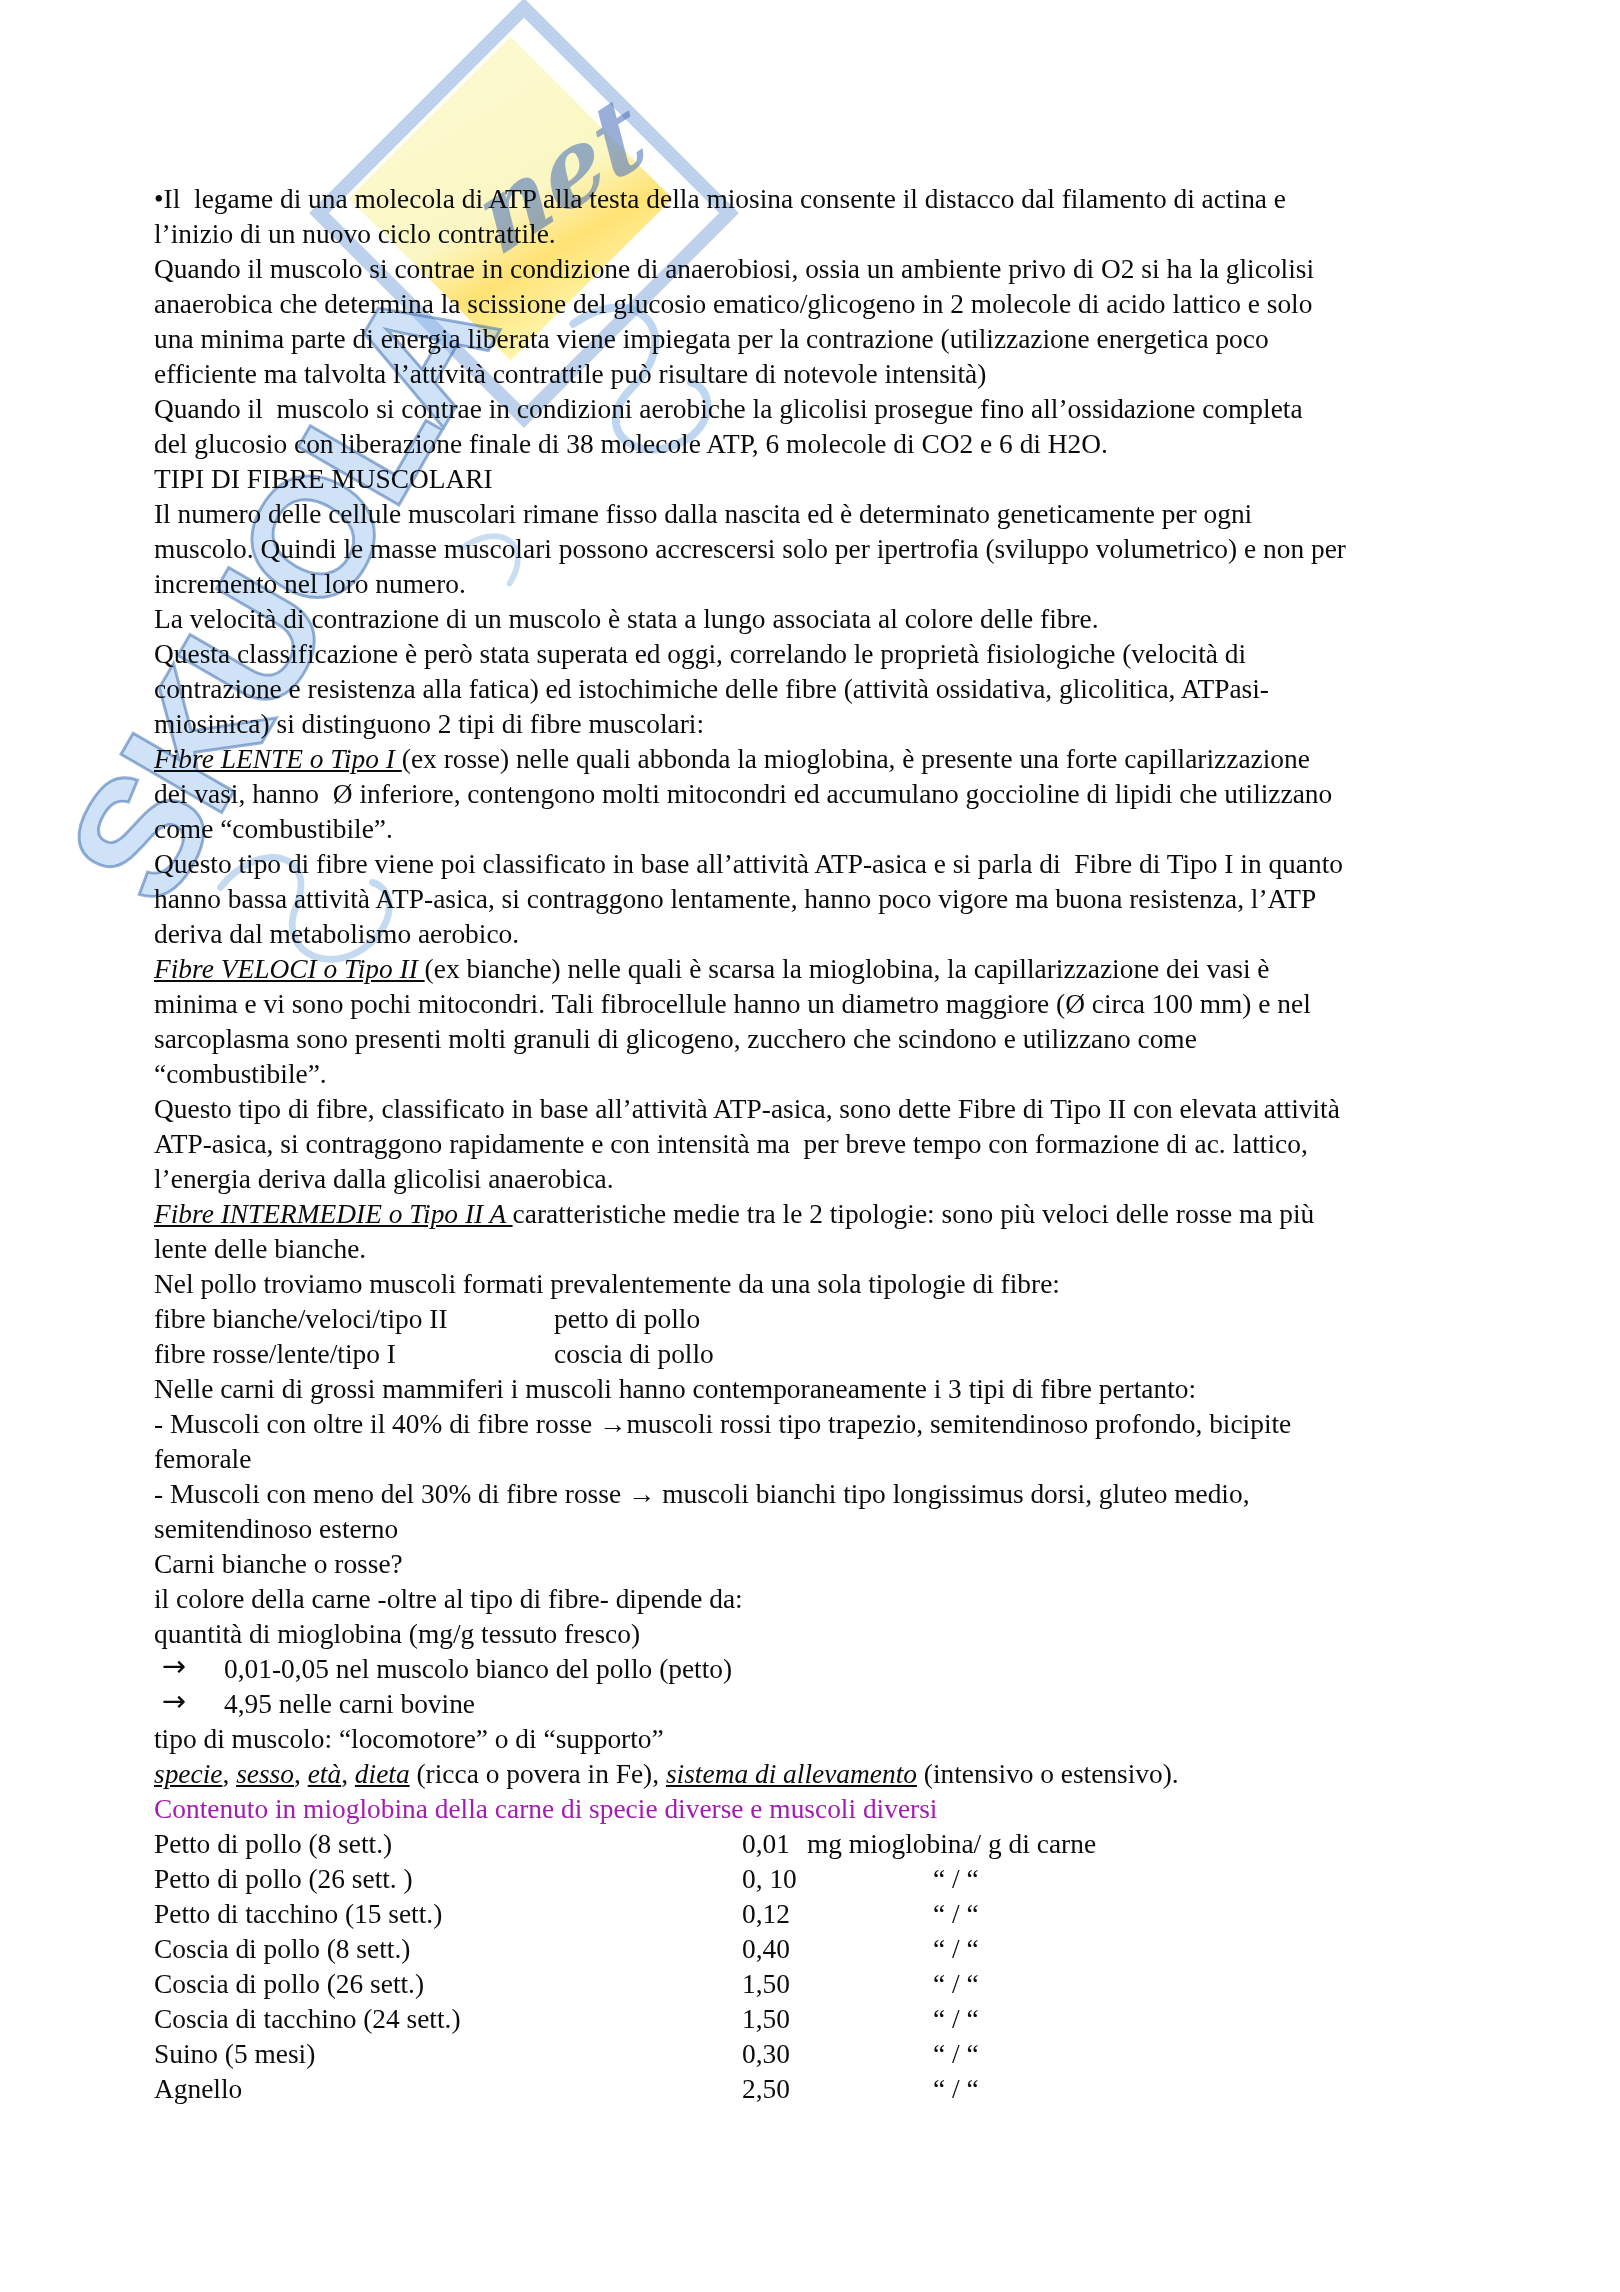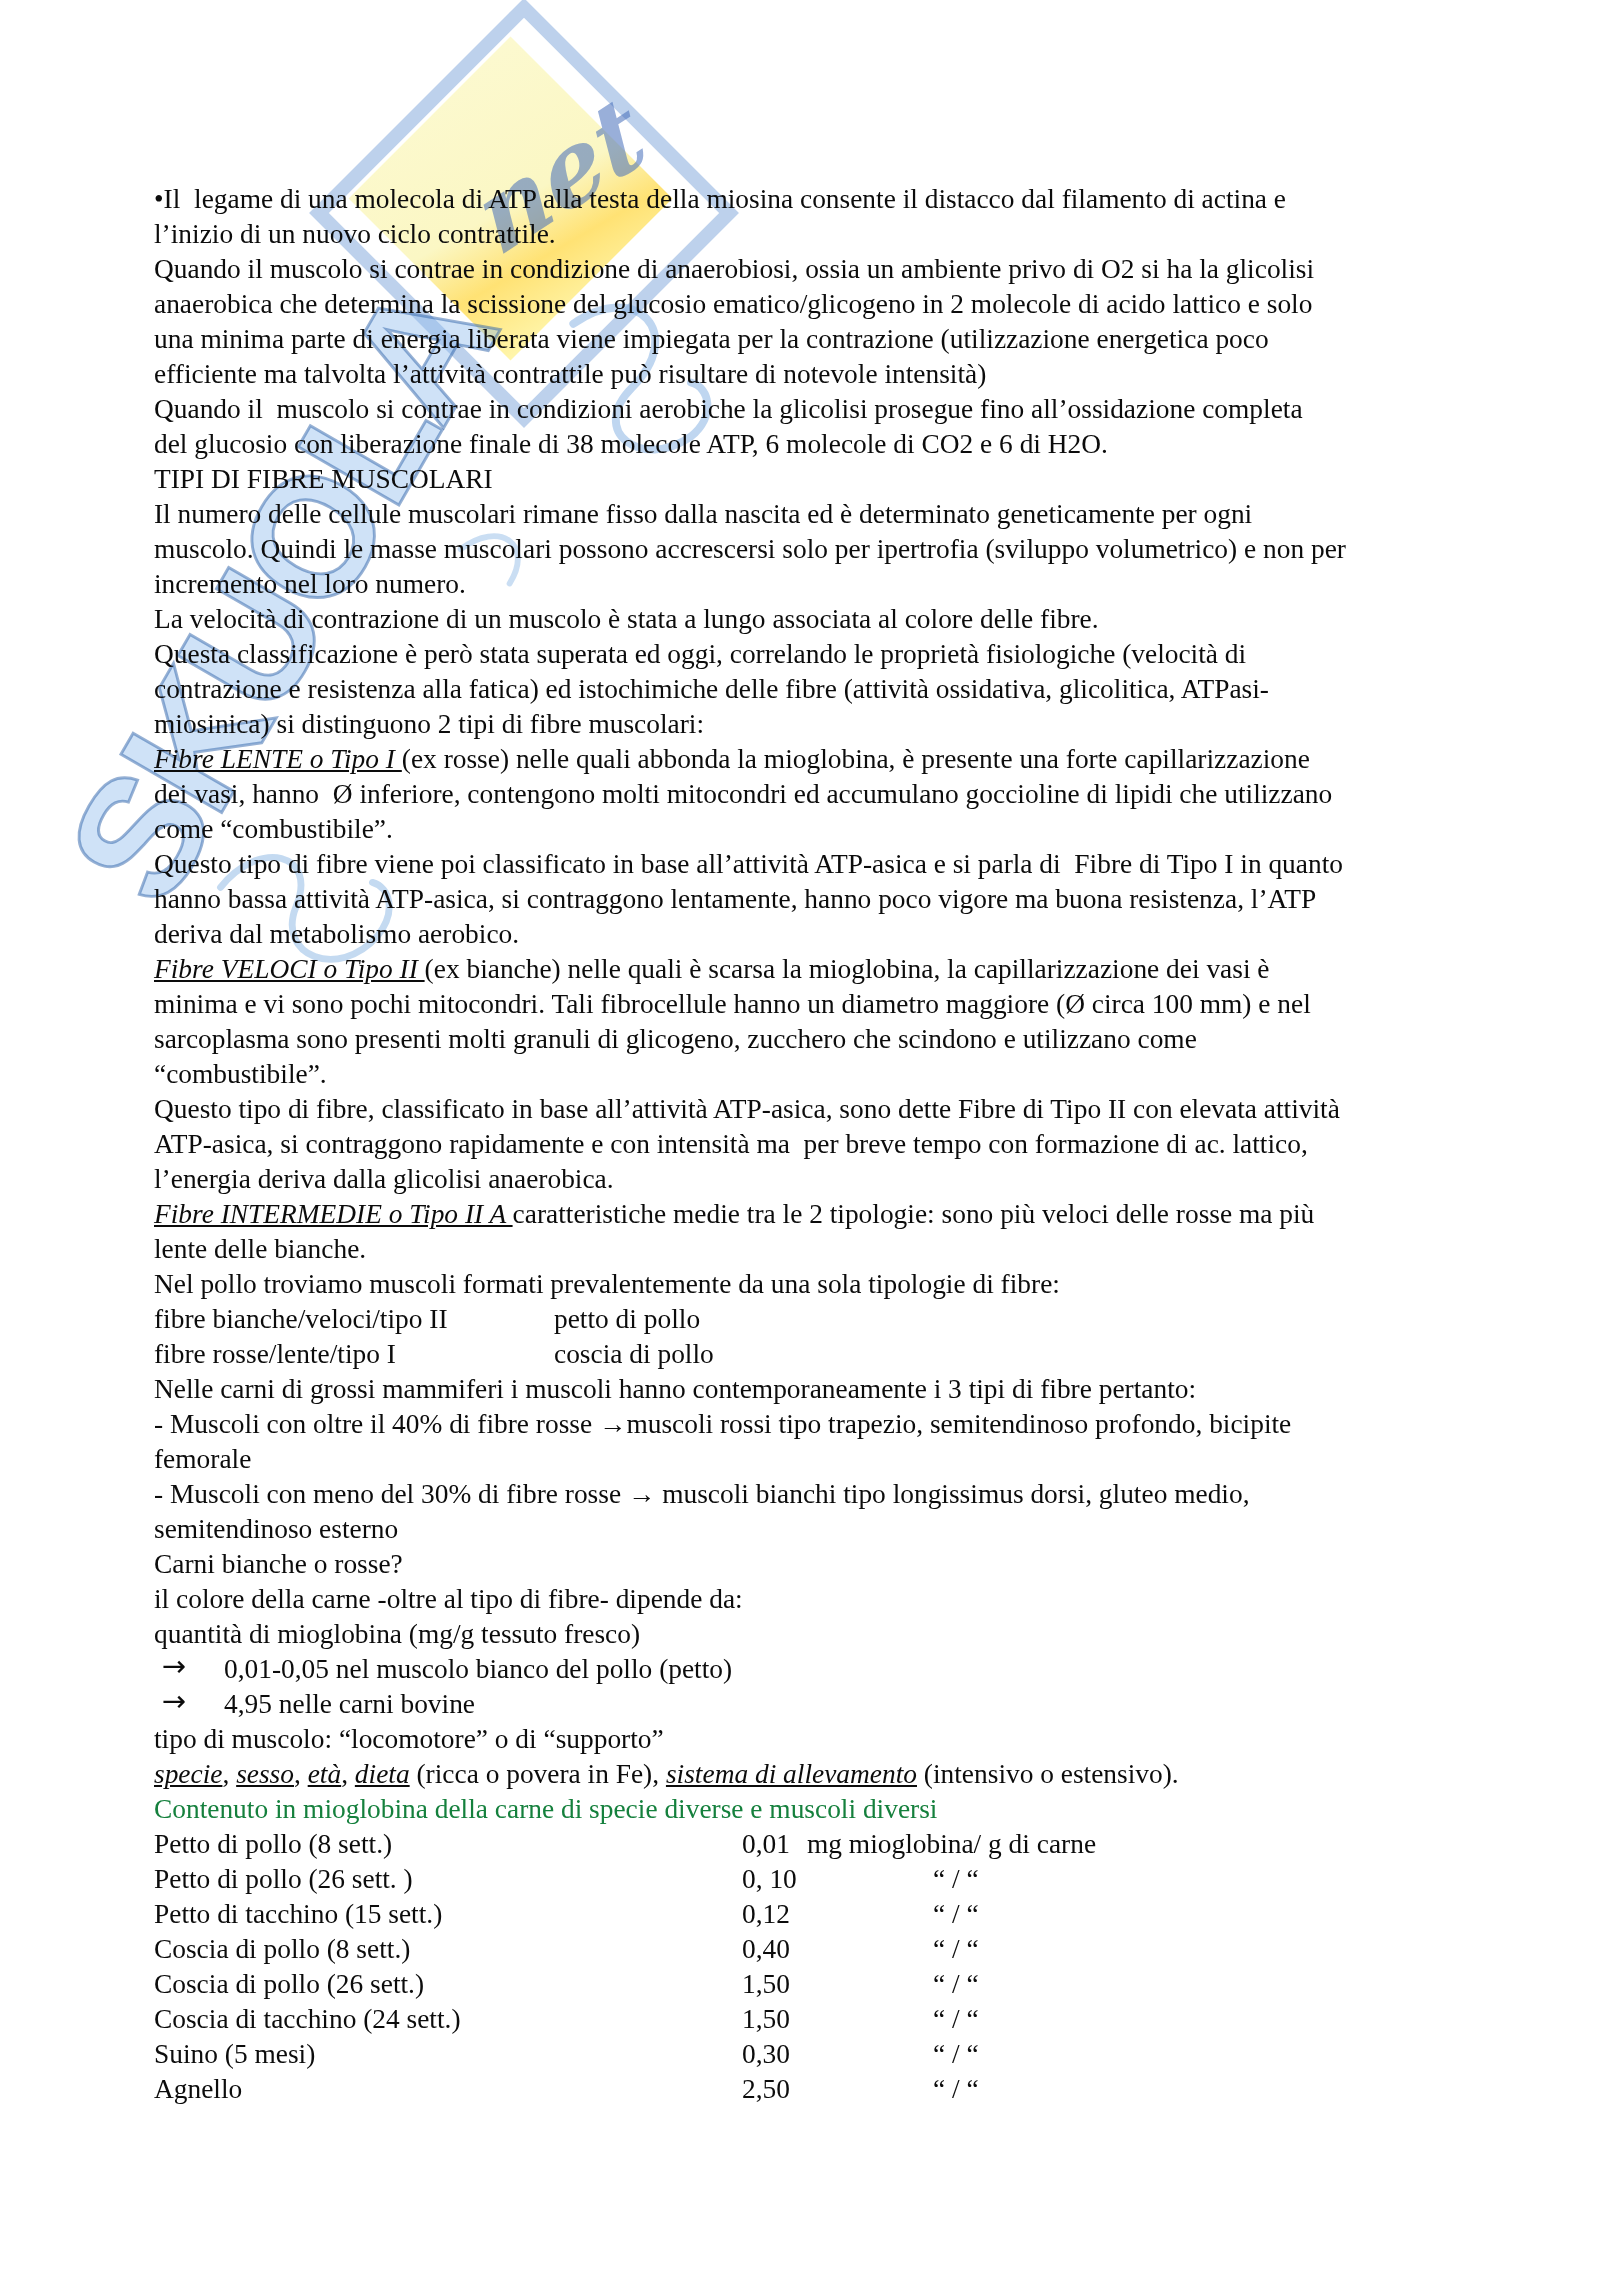--- a/index.html
+++ b/index.html
@@ -47,7 +47,7 @@
   }
   .ln{position:relative;height:35px;}
   .u{text-decoration:underline;font-style:italic;}
-  .red{color:#15803d;}
+  .red{color:#a21caf;}
   .abs{position:absolute;top:0;}
   .arrow-glyph{
     position:absolute;top:-2.9px;left:7.8px;

